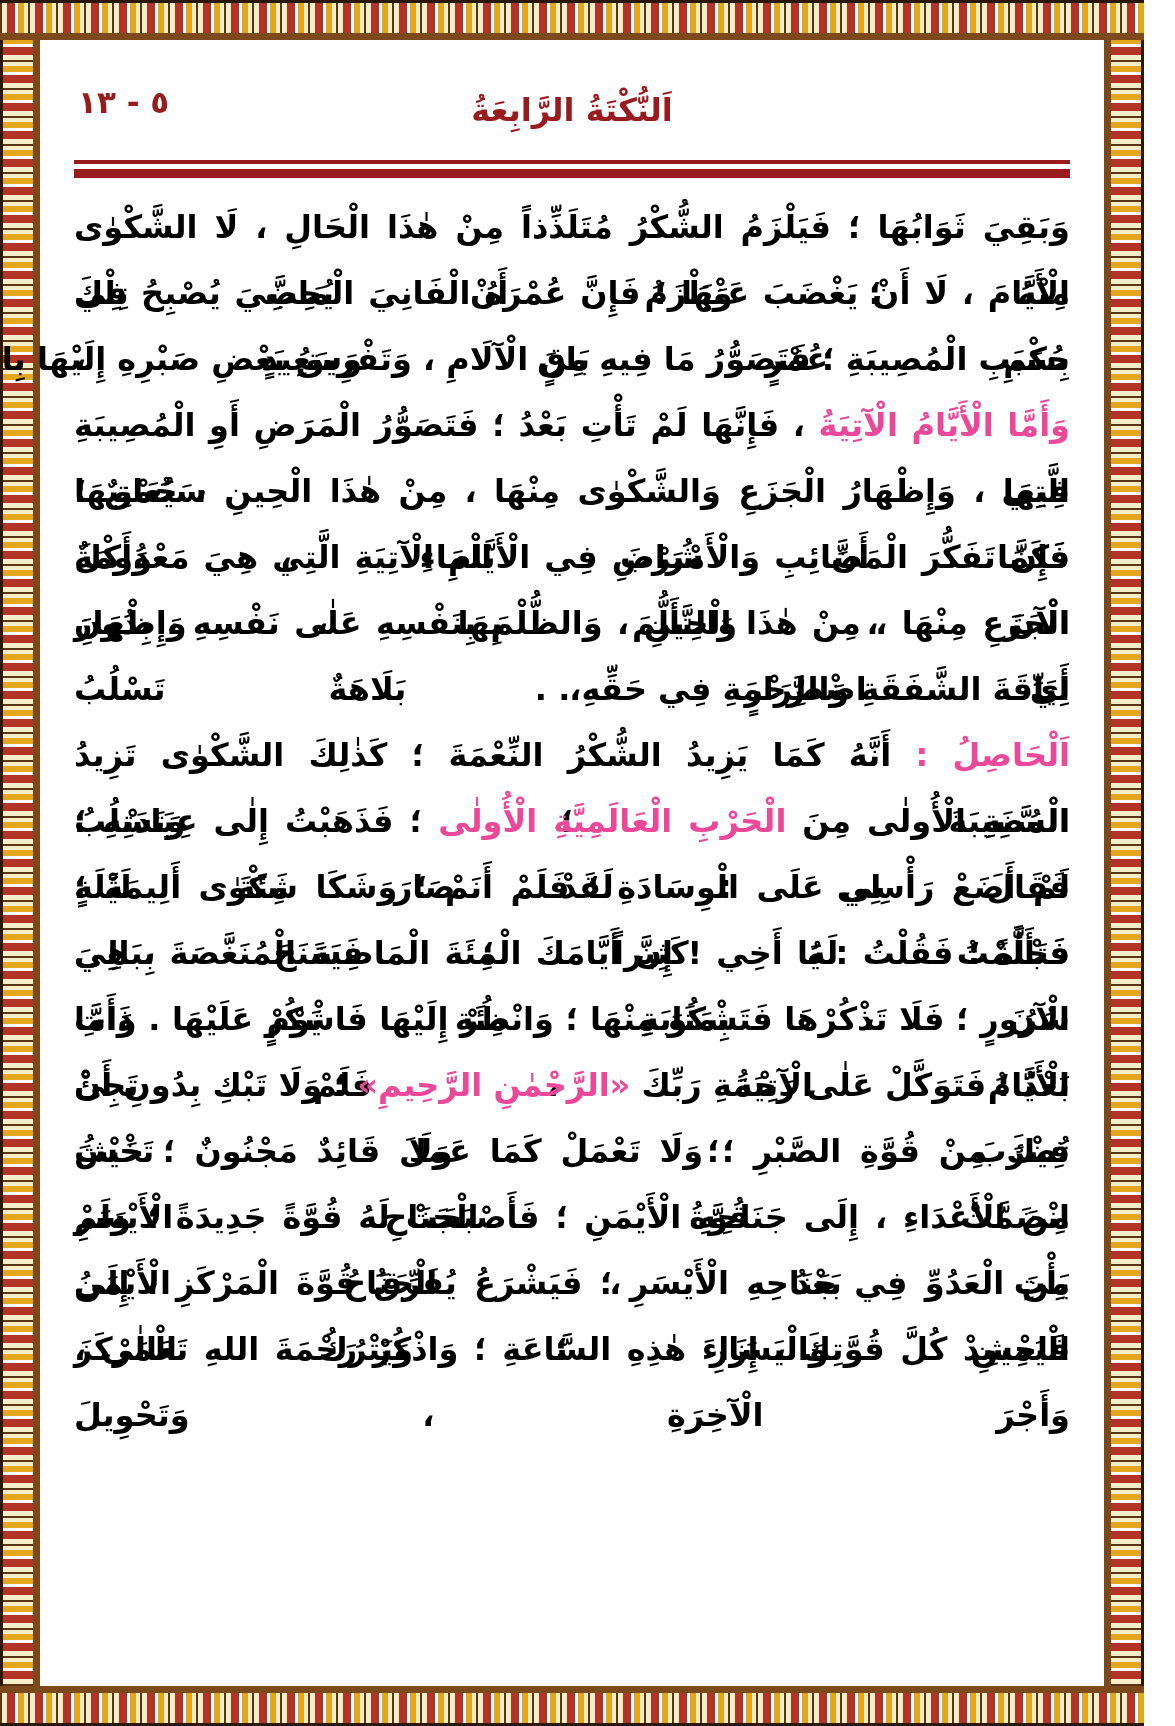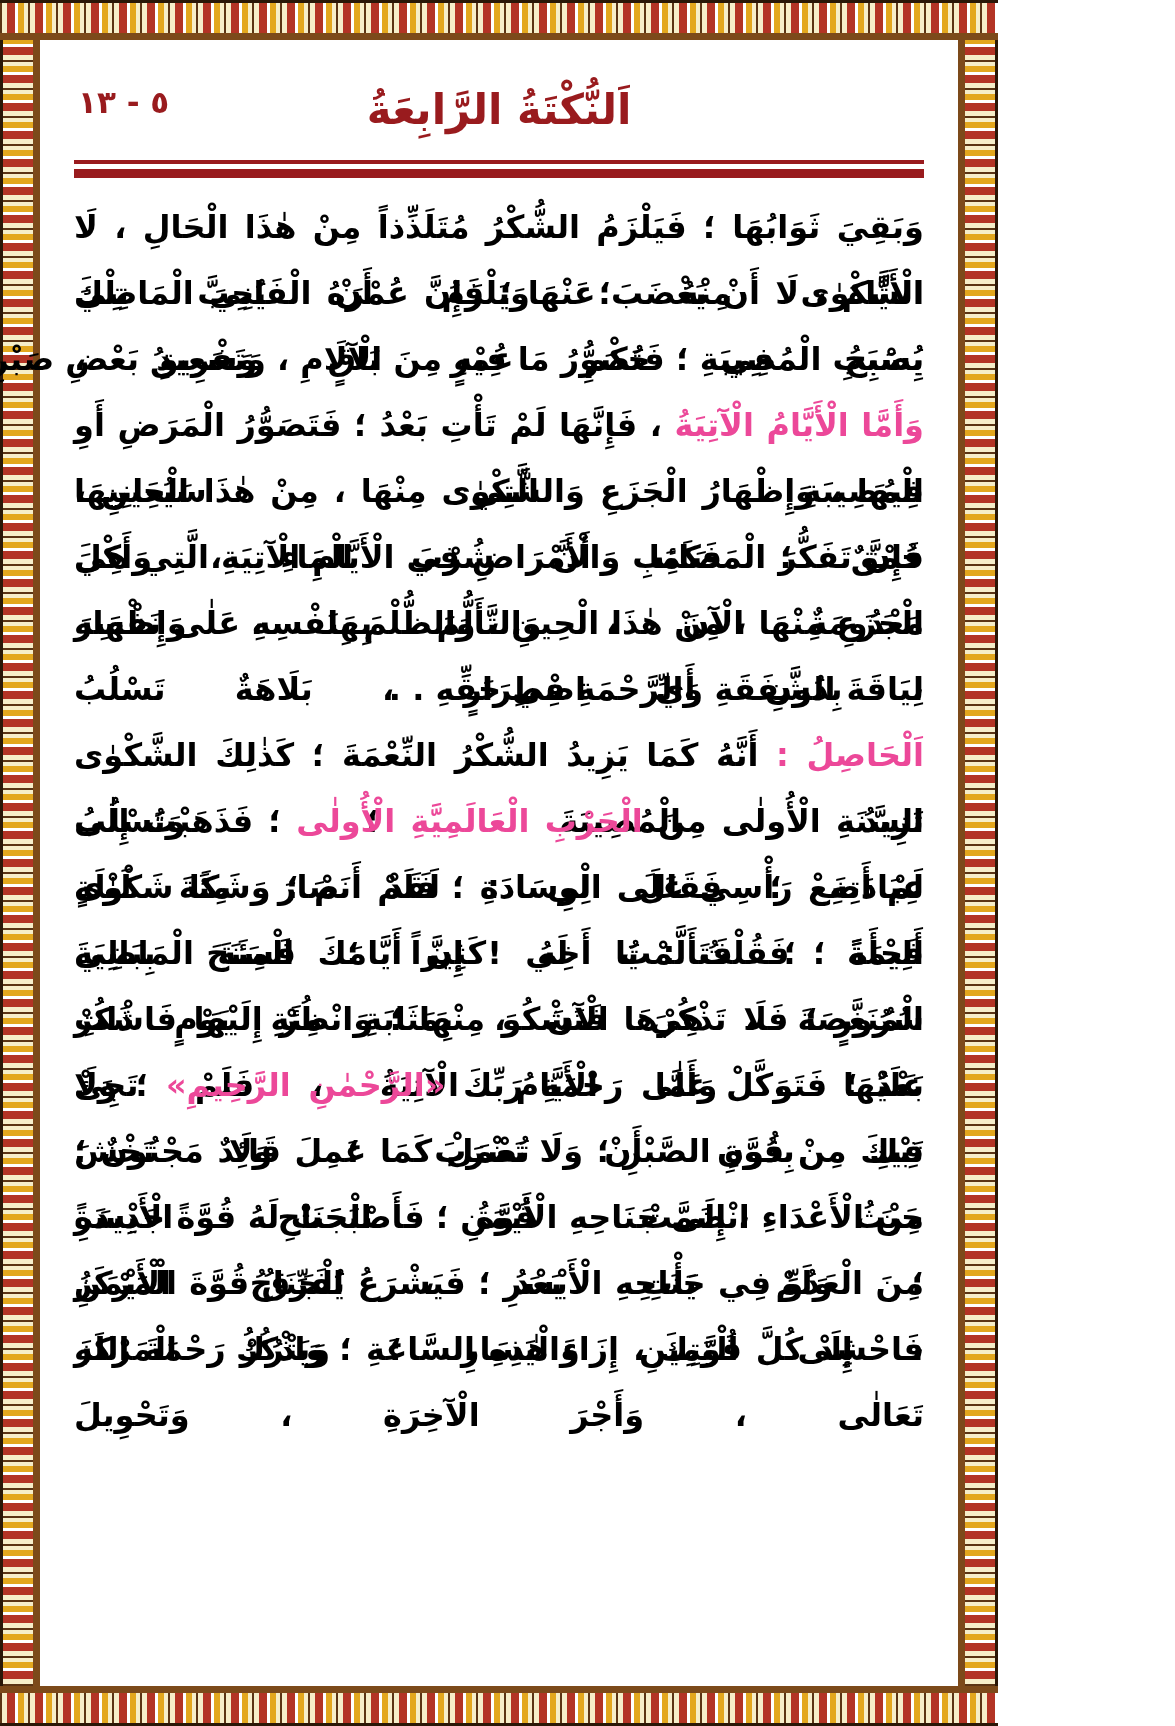--- a/index.html
+++ b/index.html
@@ -5,7 +5,7 @@
   html,body{margin:0;padding:0;background:#ffffff;}
   .page{
     position:relative;
-    width:998px;height:1726px;
+    width:1144px;height:1726px;
     background:#ffffff;
     font-family:"DejaVu Sans",sans-serif;
     overflow:hidden;

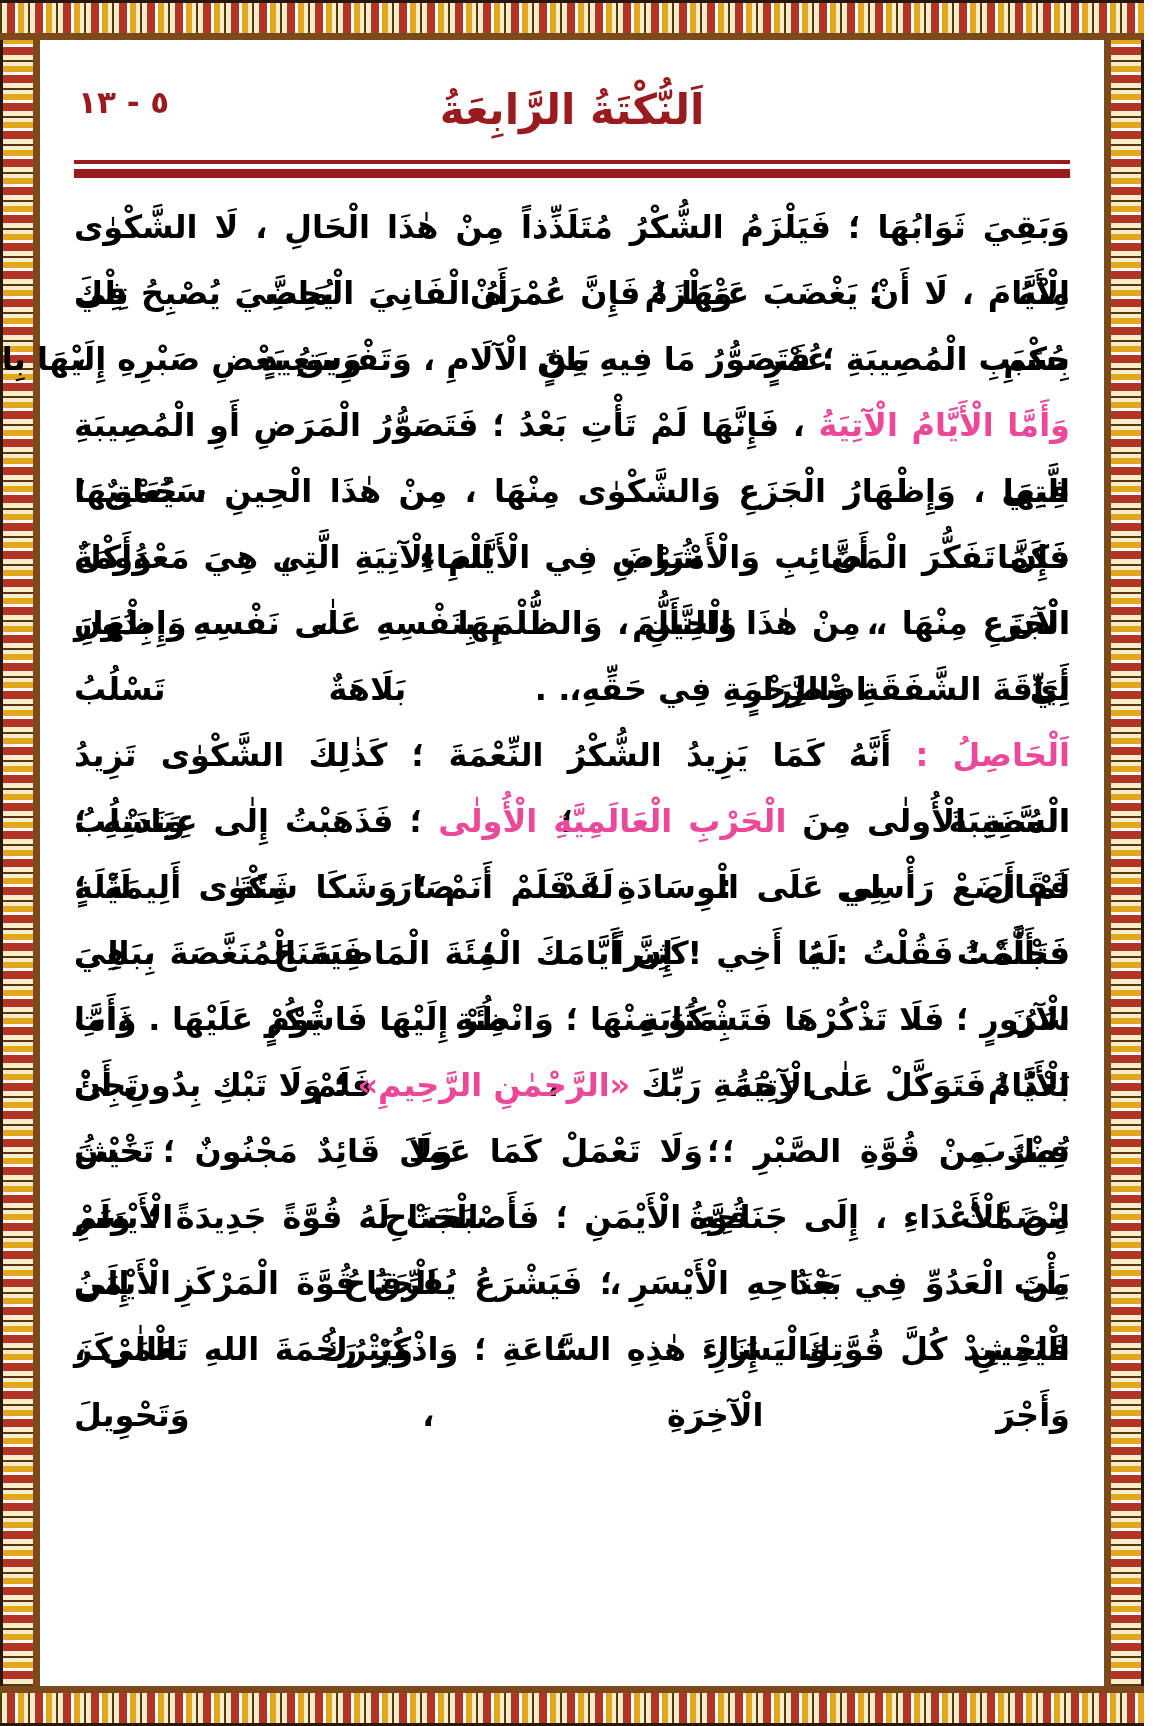--- a/index.html
+++ b/index.html
@@ -46,7 +46,7 @@
   }
   .page-title{
     text-align:center;
-    font-size:42px;font-weight:bold;color:#991b1e;
+    font-size:32px;font-weight:bold;color:#991b1e;
     line-height:96px;
   }
   .rule-thin{height:4px;background:#991b1e;margin-top:2px;}

